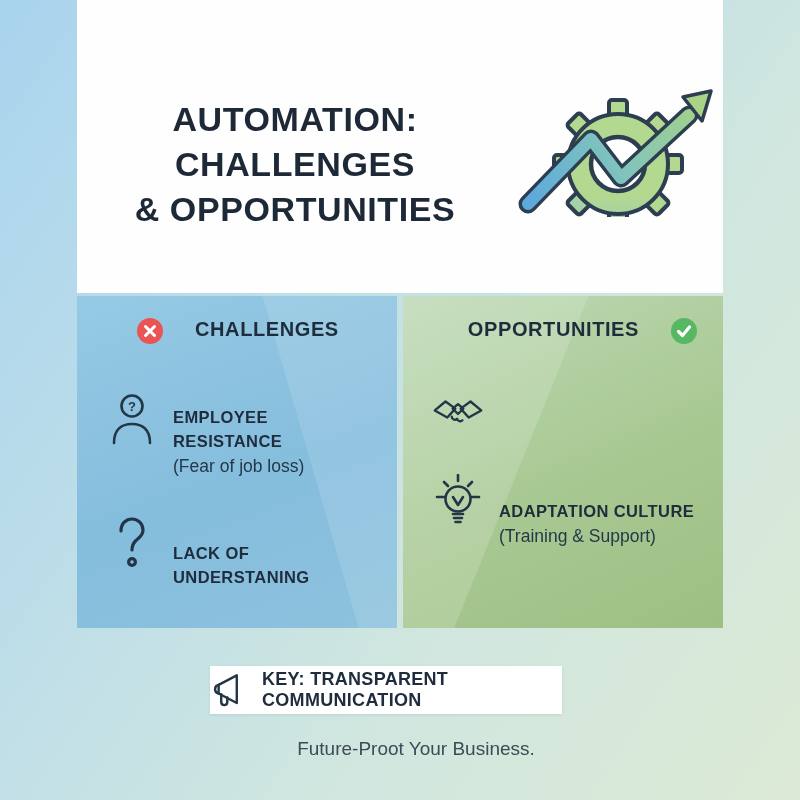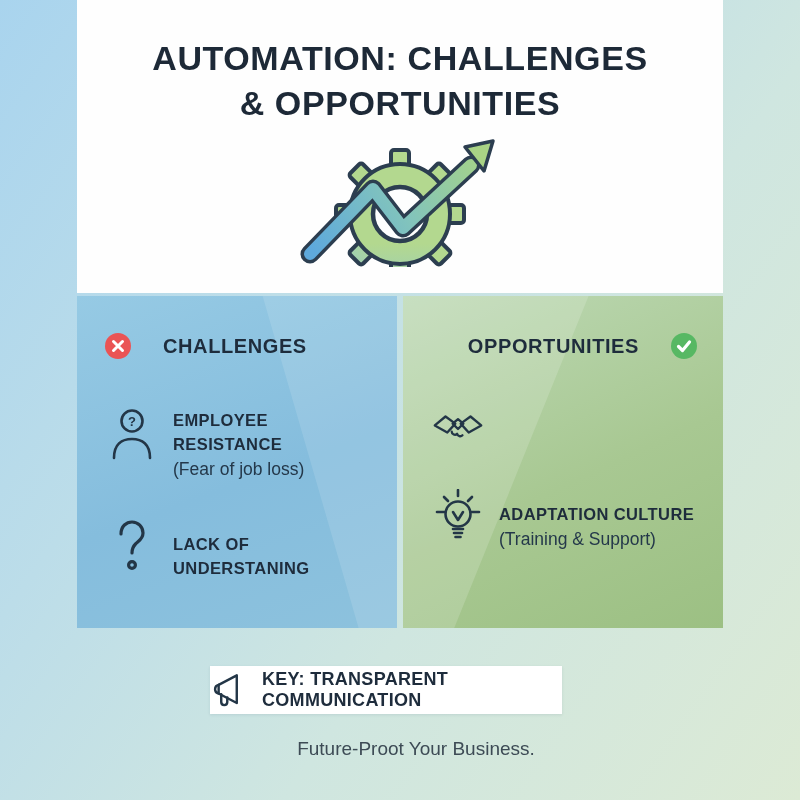--- a/index.html
+++ b/index.html
@@ -12,7 +12,7 @@
   
   .header-card {
     position: absolute; left: 77px; top: 0; width: 646px; height: 293px;
-    background: #fefefe; display: flex; flex-direction: column; align-items: center;
+    background: #fefefe; display: flex; align-items: center;
   }
   .title {
     margin-top: 36px; text-align: center; color: #1d2937; font-weight: 700;

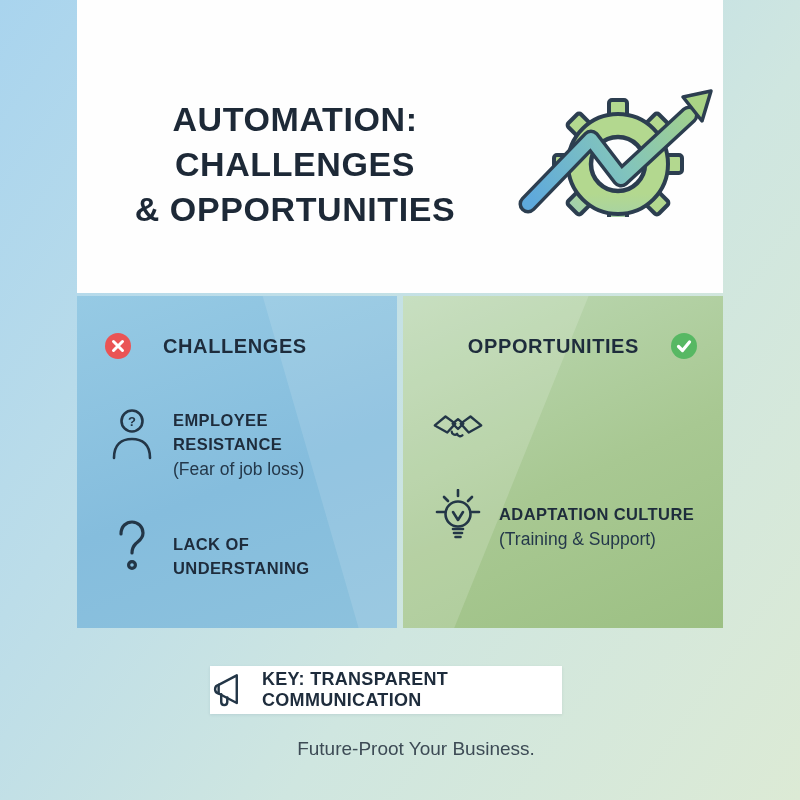--- a/index.html
+++ b/index.html
@@ -39,8 +39,8 @@
     clip-path: polygon(0 0, 58% 0, 16% 100%, 0 100%); pointer-events: none;
   }
   .panel-header {
-    position: relative; display: flex; align-items: center;
-    padding: 37px 26px 0 28px; gap: 32px; z-index: 1;
+    position: relative; display: flex; 
+    padding: 22px 26px 0 28px; gap: 32px; z-index: 1; margin-left: 32px;
   }
   .panel-header.align-right { justify-content: flex-end; gap: 32px; }
   .panel-header-label { color: #1e2c3c; font-weight: 700; font-size: 20px; letter-spacing: 0.6px; }

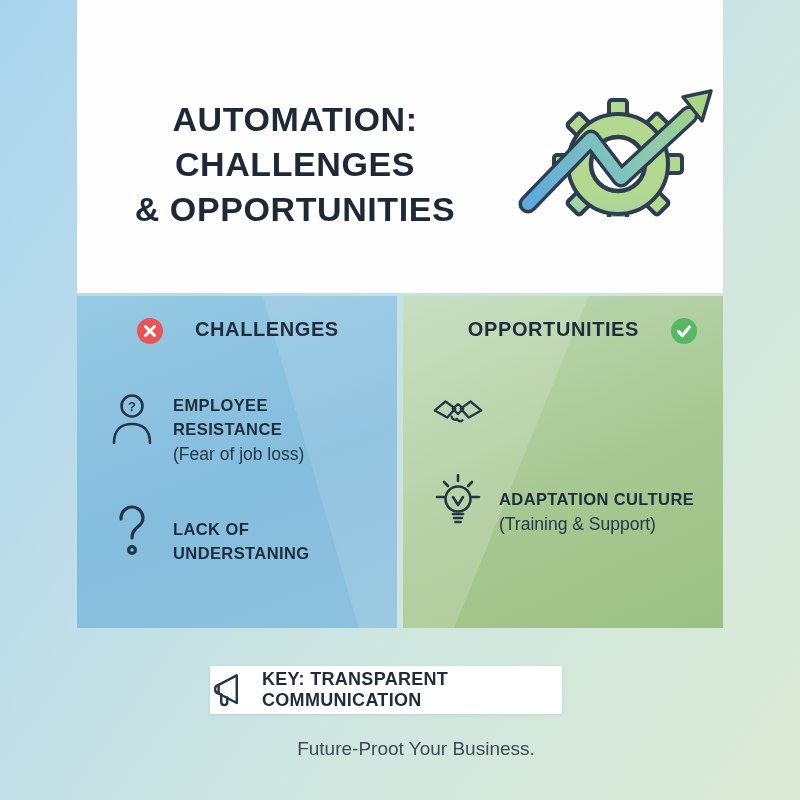--- a/index.html
+++ b/index.html
@@ -50,7 +50,7 @@
   .item-1 { margin-top: 48px; }
   .item-2 { margin-top: 38px; }
   .item-icon { width: 50px; flex: 0 0 50px; display: flex; justify-content: center; align-items: flex-start; }
-  .item-text { padding-top: 2px; }
+  .item-text { padding-top: 2px; margin-top: 12px; }
   .item-title { color: #1e2c3c; font-weight: 700; font-size: 16.5px; letter-spacing: 0.4px; line-height: 1.45; }
   .item-sub { color: #24384a; font-size: 17.5px; line-height: 1.4; }
   .item-2 .item-title { padding-top: 12px; }

